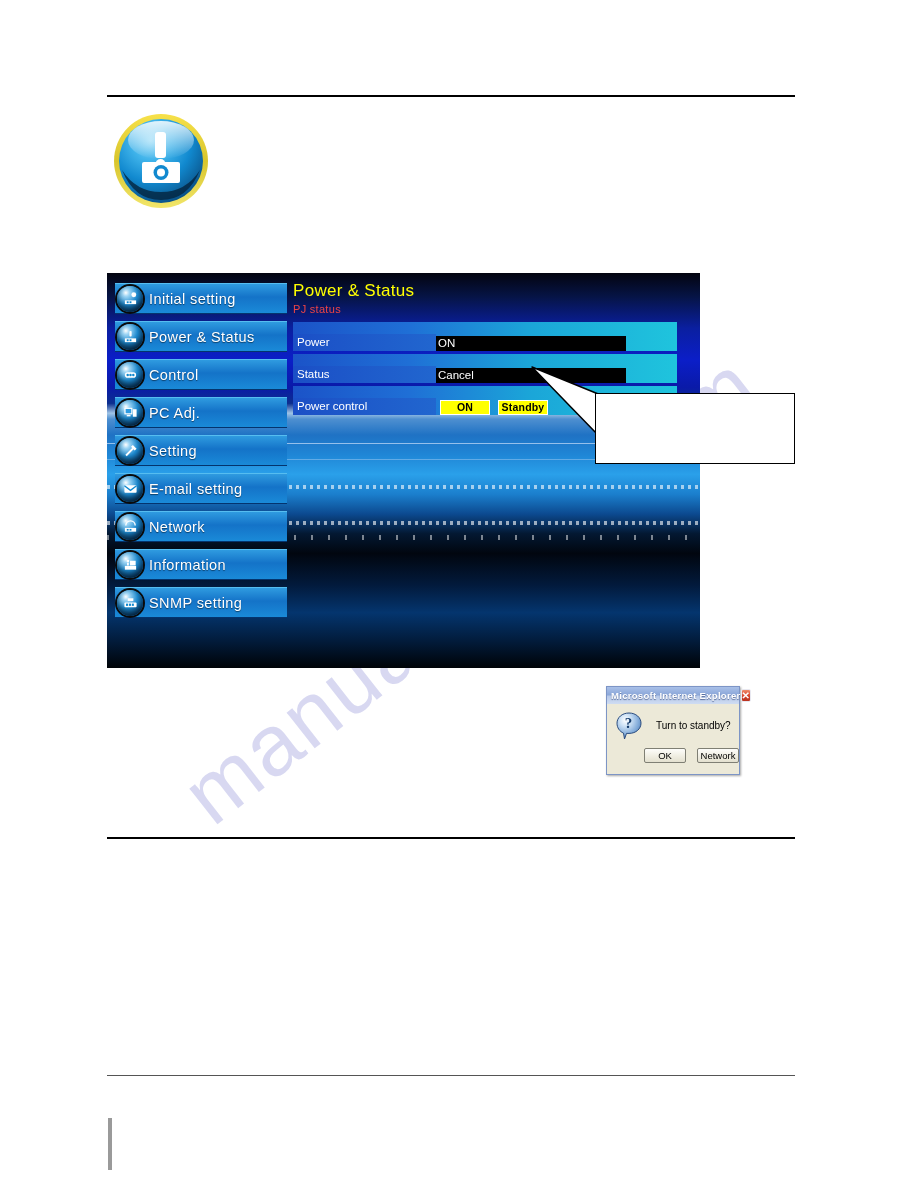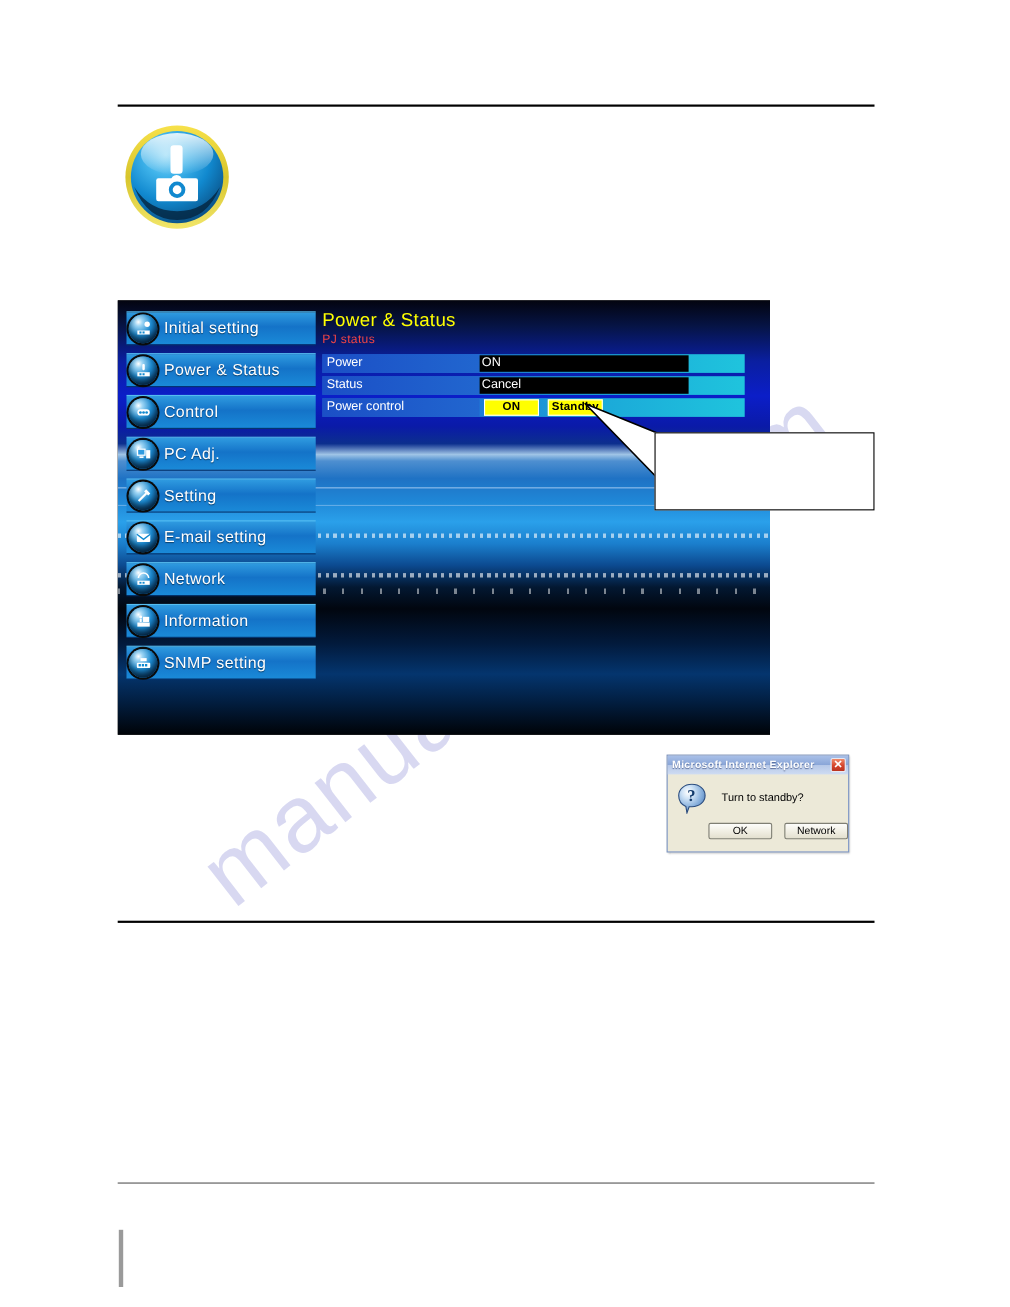--- a/index.html
+++ b/index.html
@@ -209,8 +209,8 @@
   }
   .st-row {
     display: flex;
-    height: 17px;
-    align-items: center;
+    height: 29px;
+    align-items: flex-end;
     background: linear-gradient(90deg, #1b53c8 0%, #1f6fd6 30%, #1ba6d8 62%, #1fc4dd 100%);
     margin-bottom: 3px;
   }

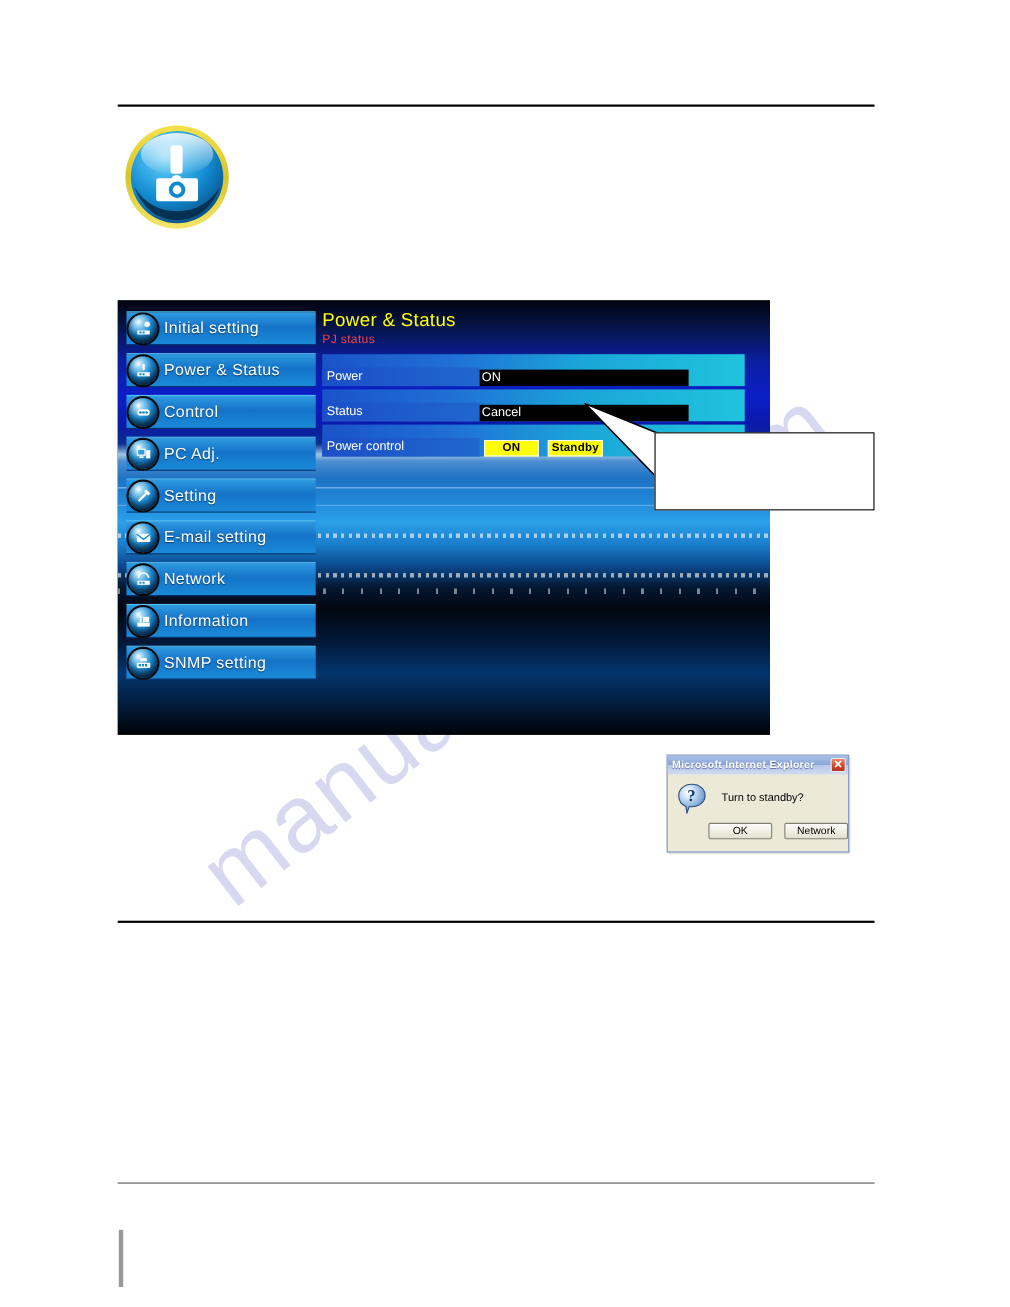--- a/index.html
+++ b/index.html
@@ -289,7 +289,7 @@
     position: absolute;
     left: 606px;
     top: 686px;
-    width: 166px;
+    width: 134px;
     height: 89px;
     z-index: 6;
     border: 1px solid #7d95c6;

